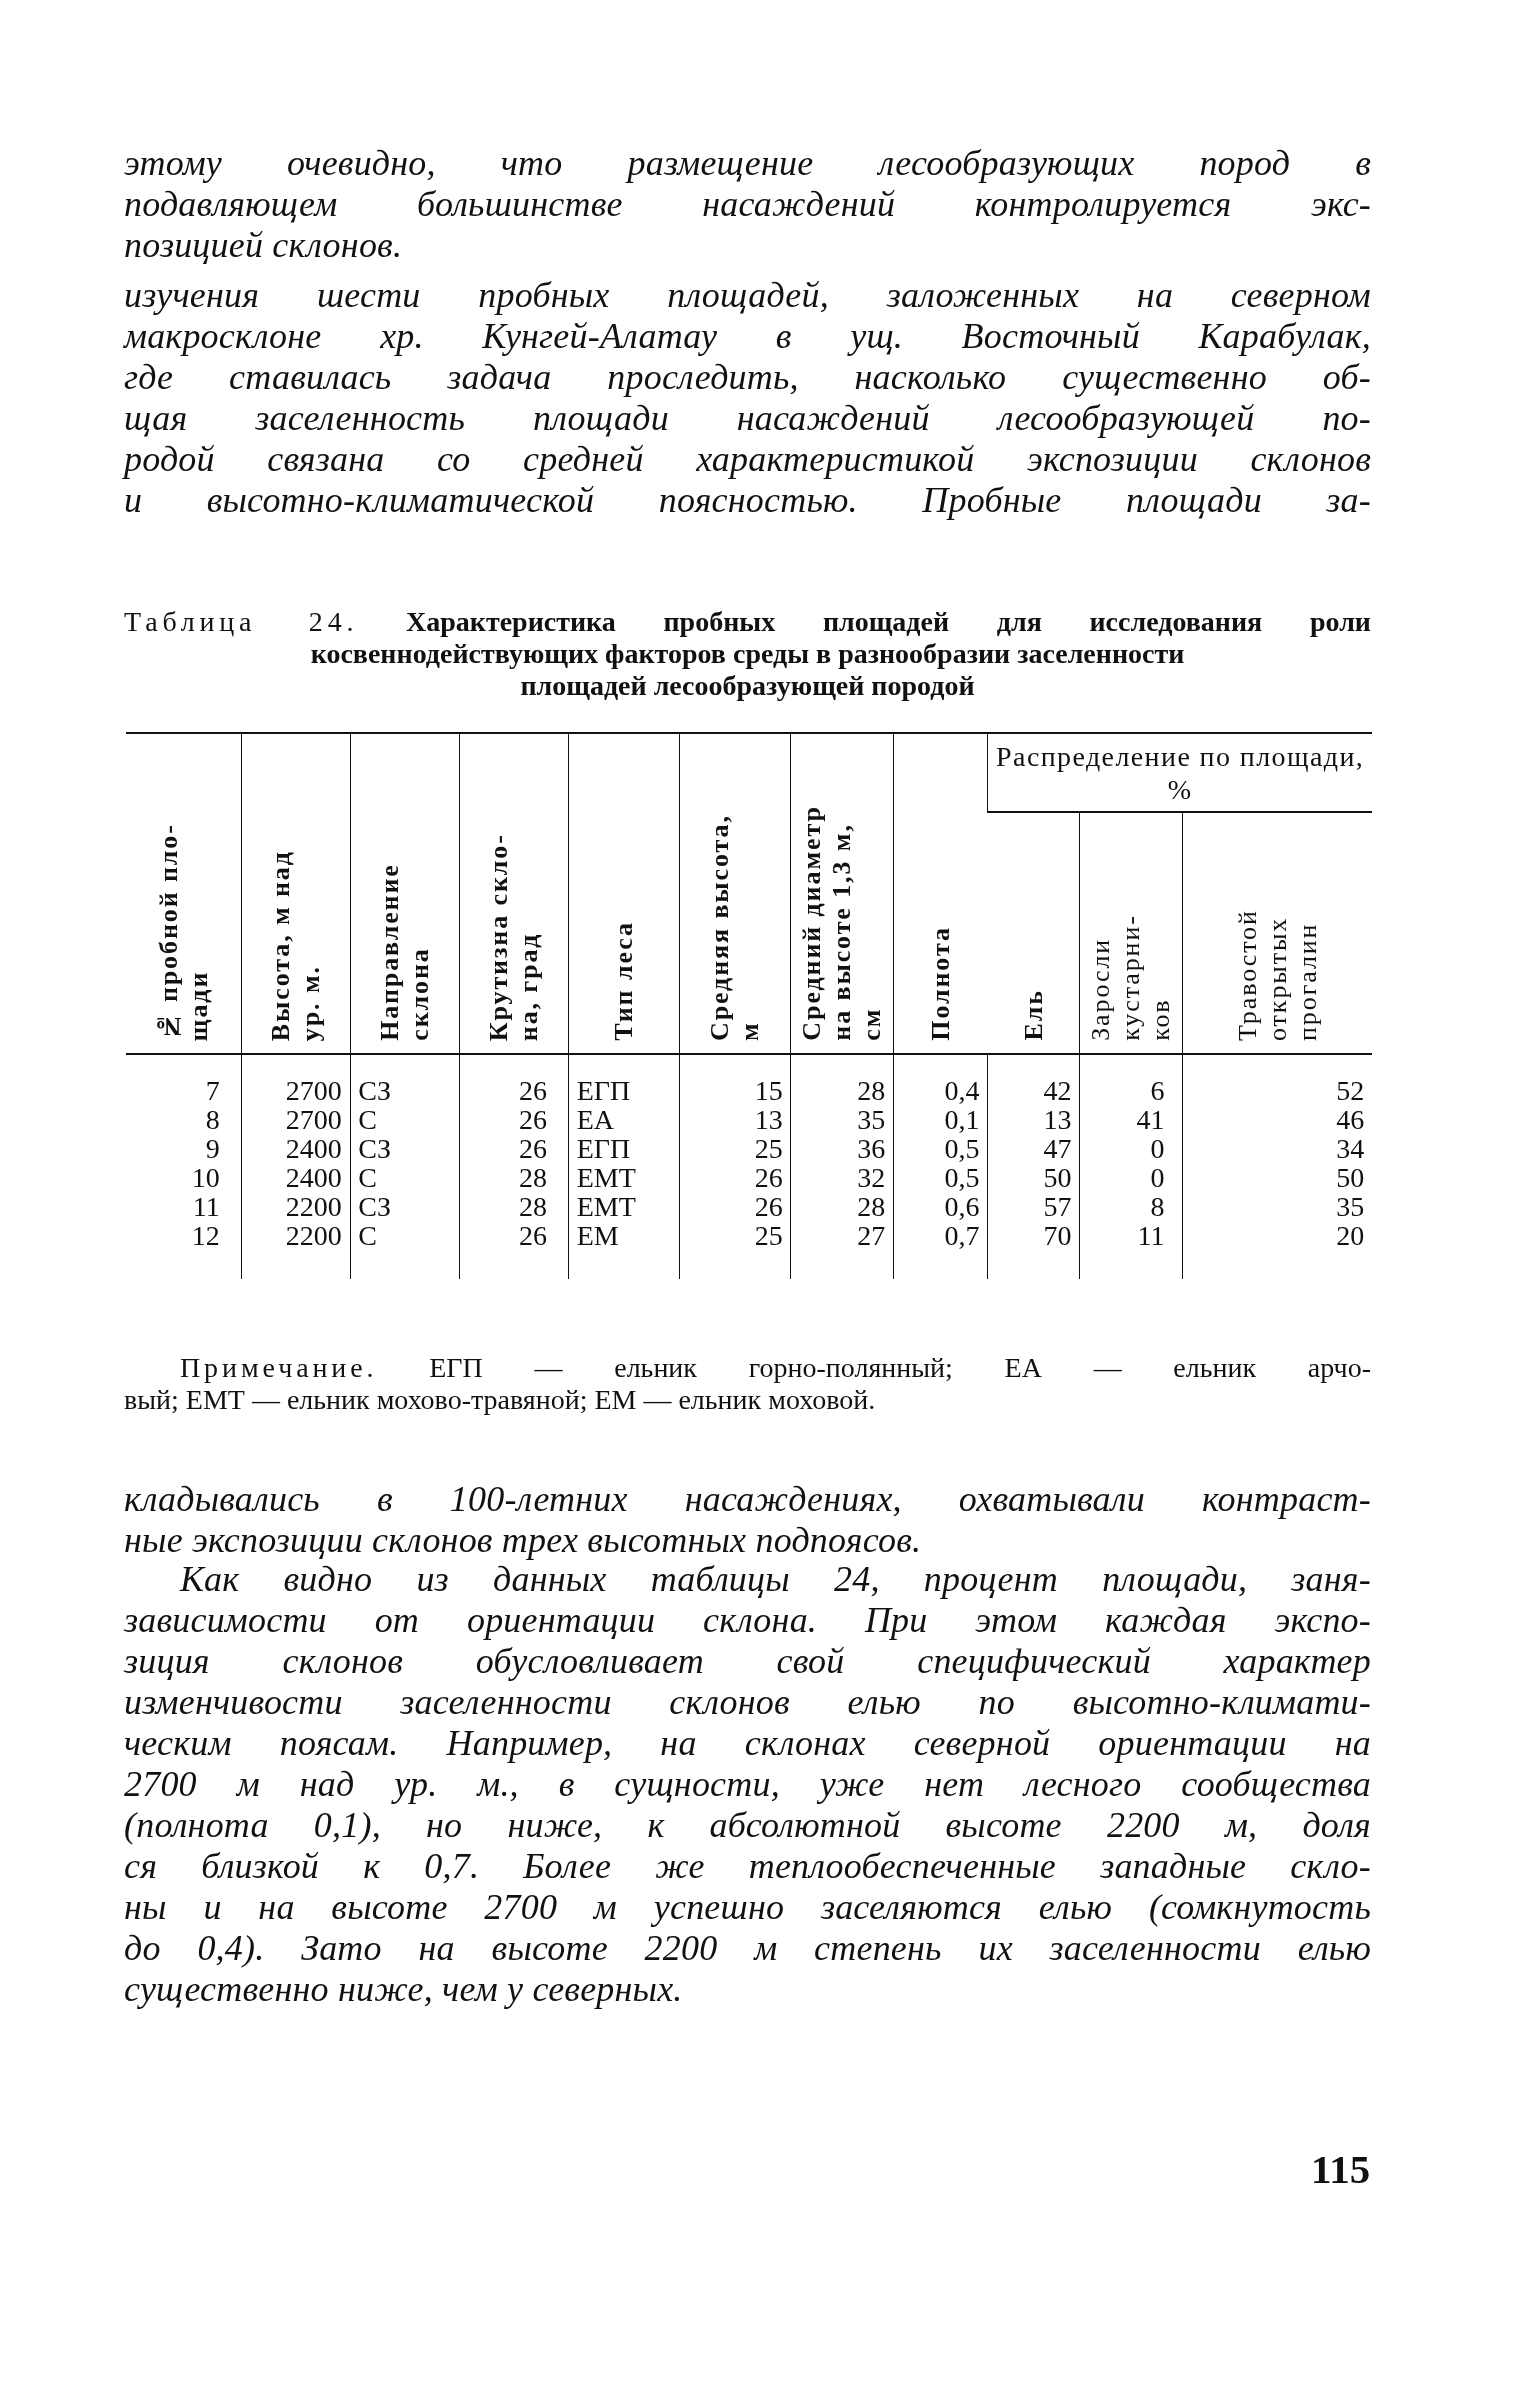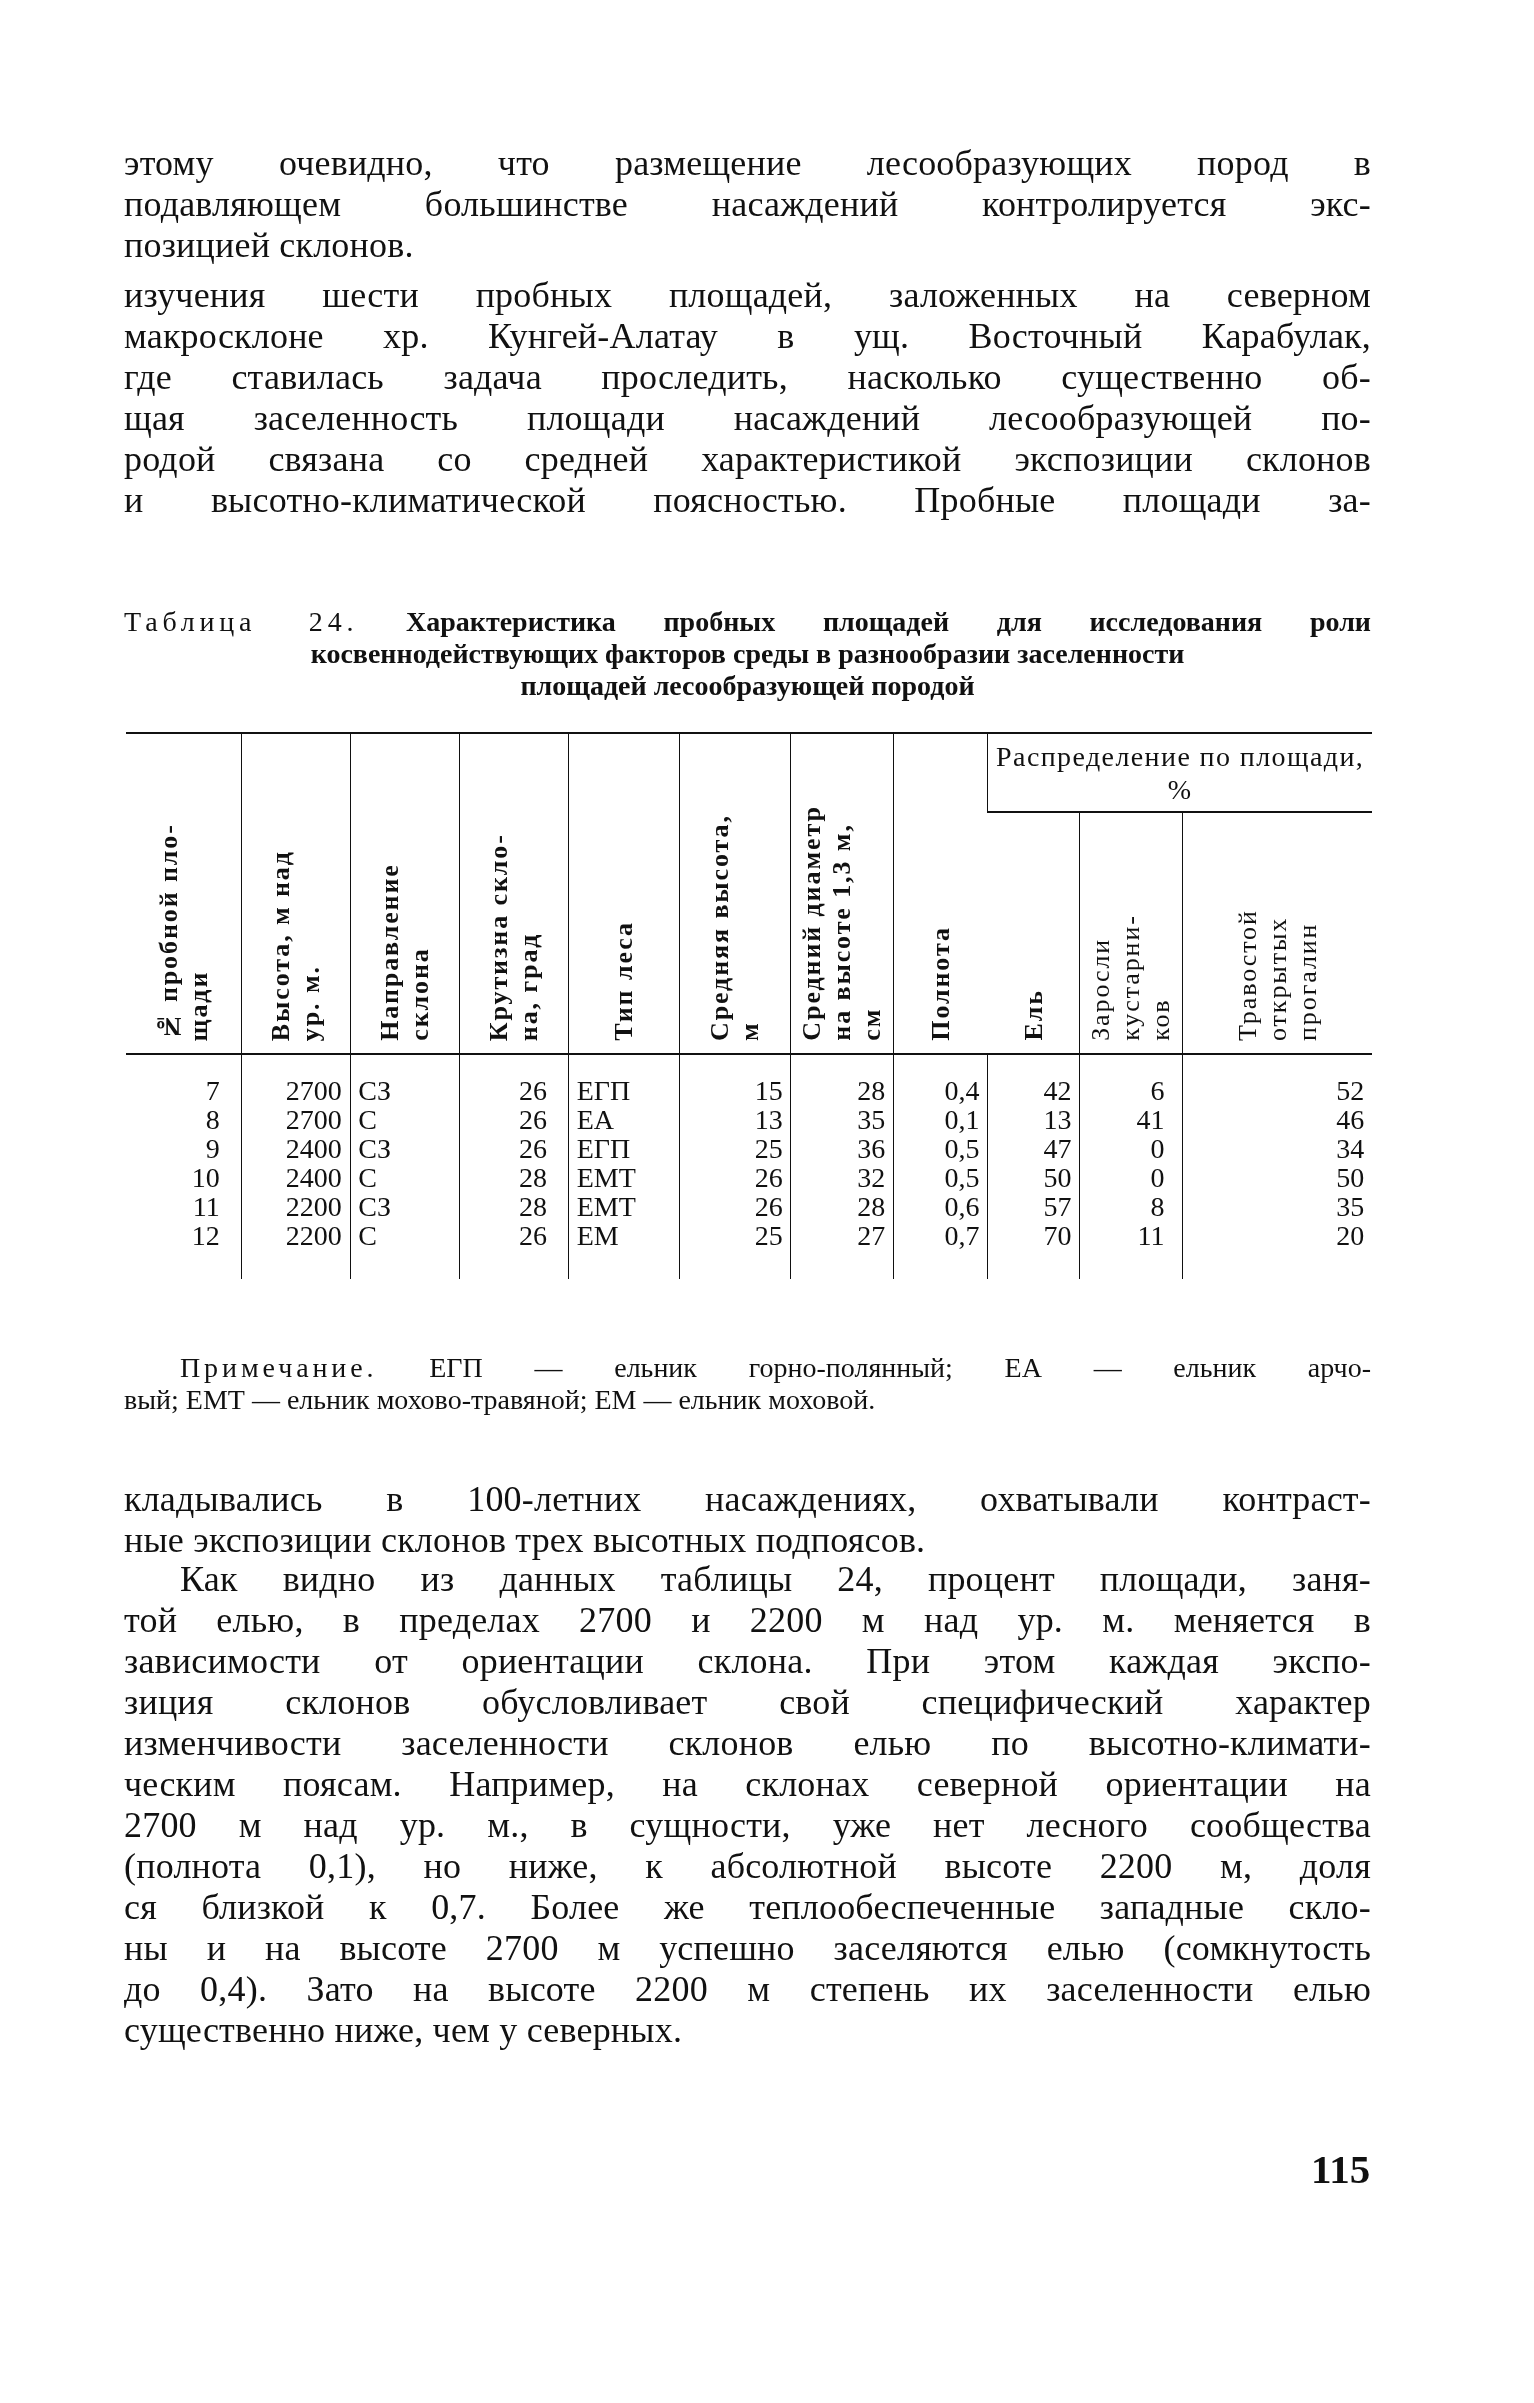--- a/index.html
+++ b/index.html
@@ -7,7 +7,7 @@
          font-family: "Liberation Serif", "DejaVu Serif", serif; color: #111; }
   .para { position: absolute; left: 124px; width: 1247px; font-size: 36px; line-height: 41px;
           text-align: justify; letter-spacing: 0.2px; }
-  .para .line { display: block; text-align: justify; text-align-last: justify; white-space: nowrap; height: 41px; }
+  .para .line { display: block; text-align: justify; text-align-last: justify; white-space: nowrap; height: 41px; font-style: italic; }
   .para .line.last { text-align-last: left; }
   .indent { padding-left: 56px; }
   .caption { position: absolute; left: 124px; width: 1247px; top: 606px; font-size: 28px; line-height: 32px;

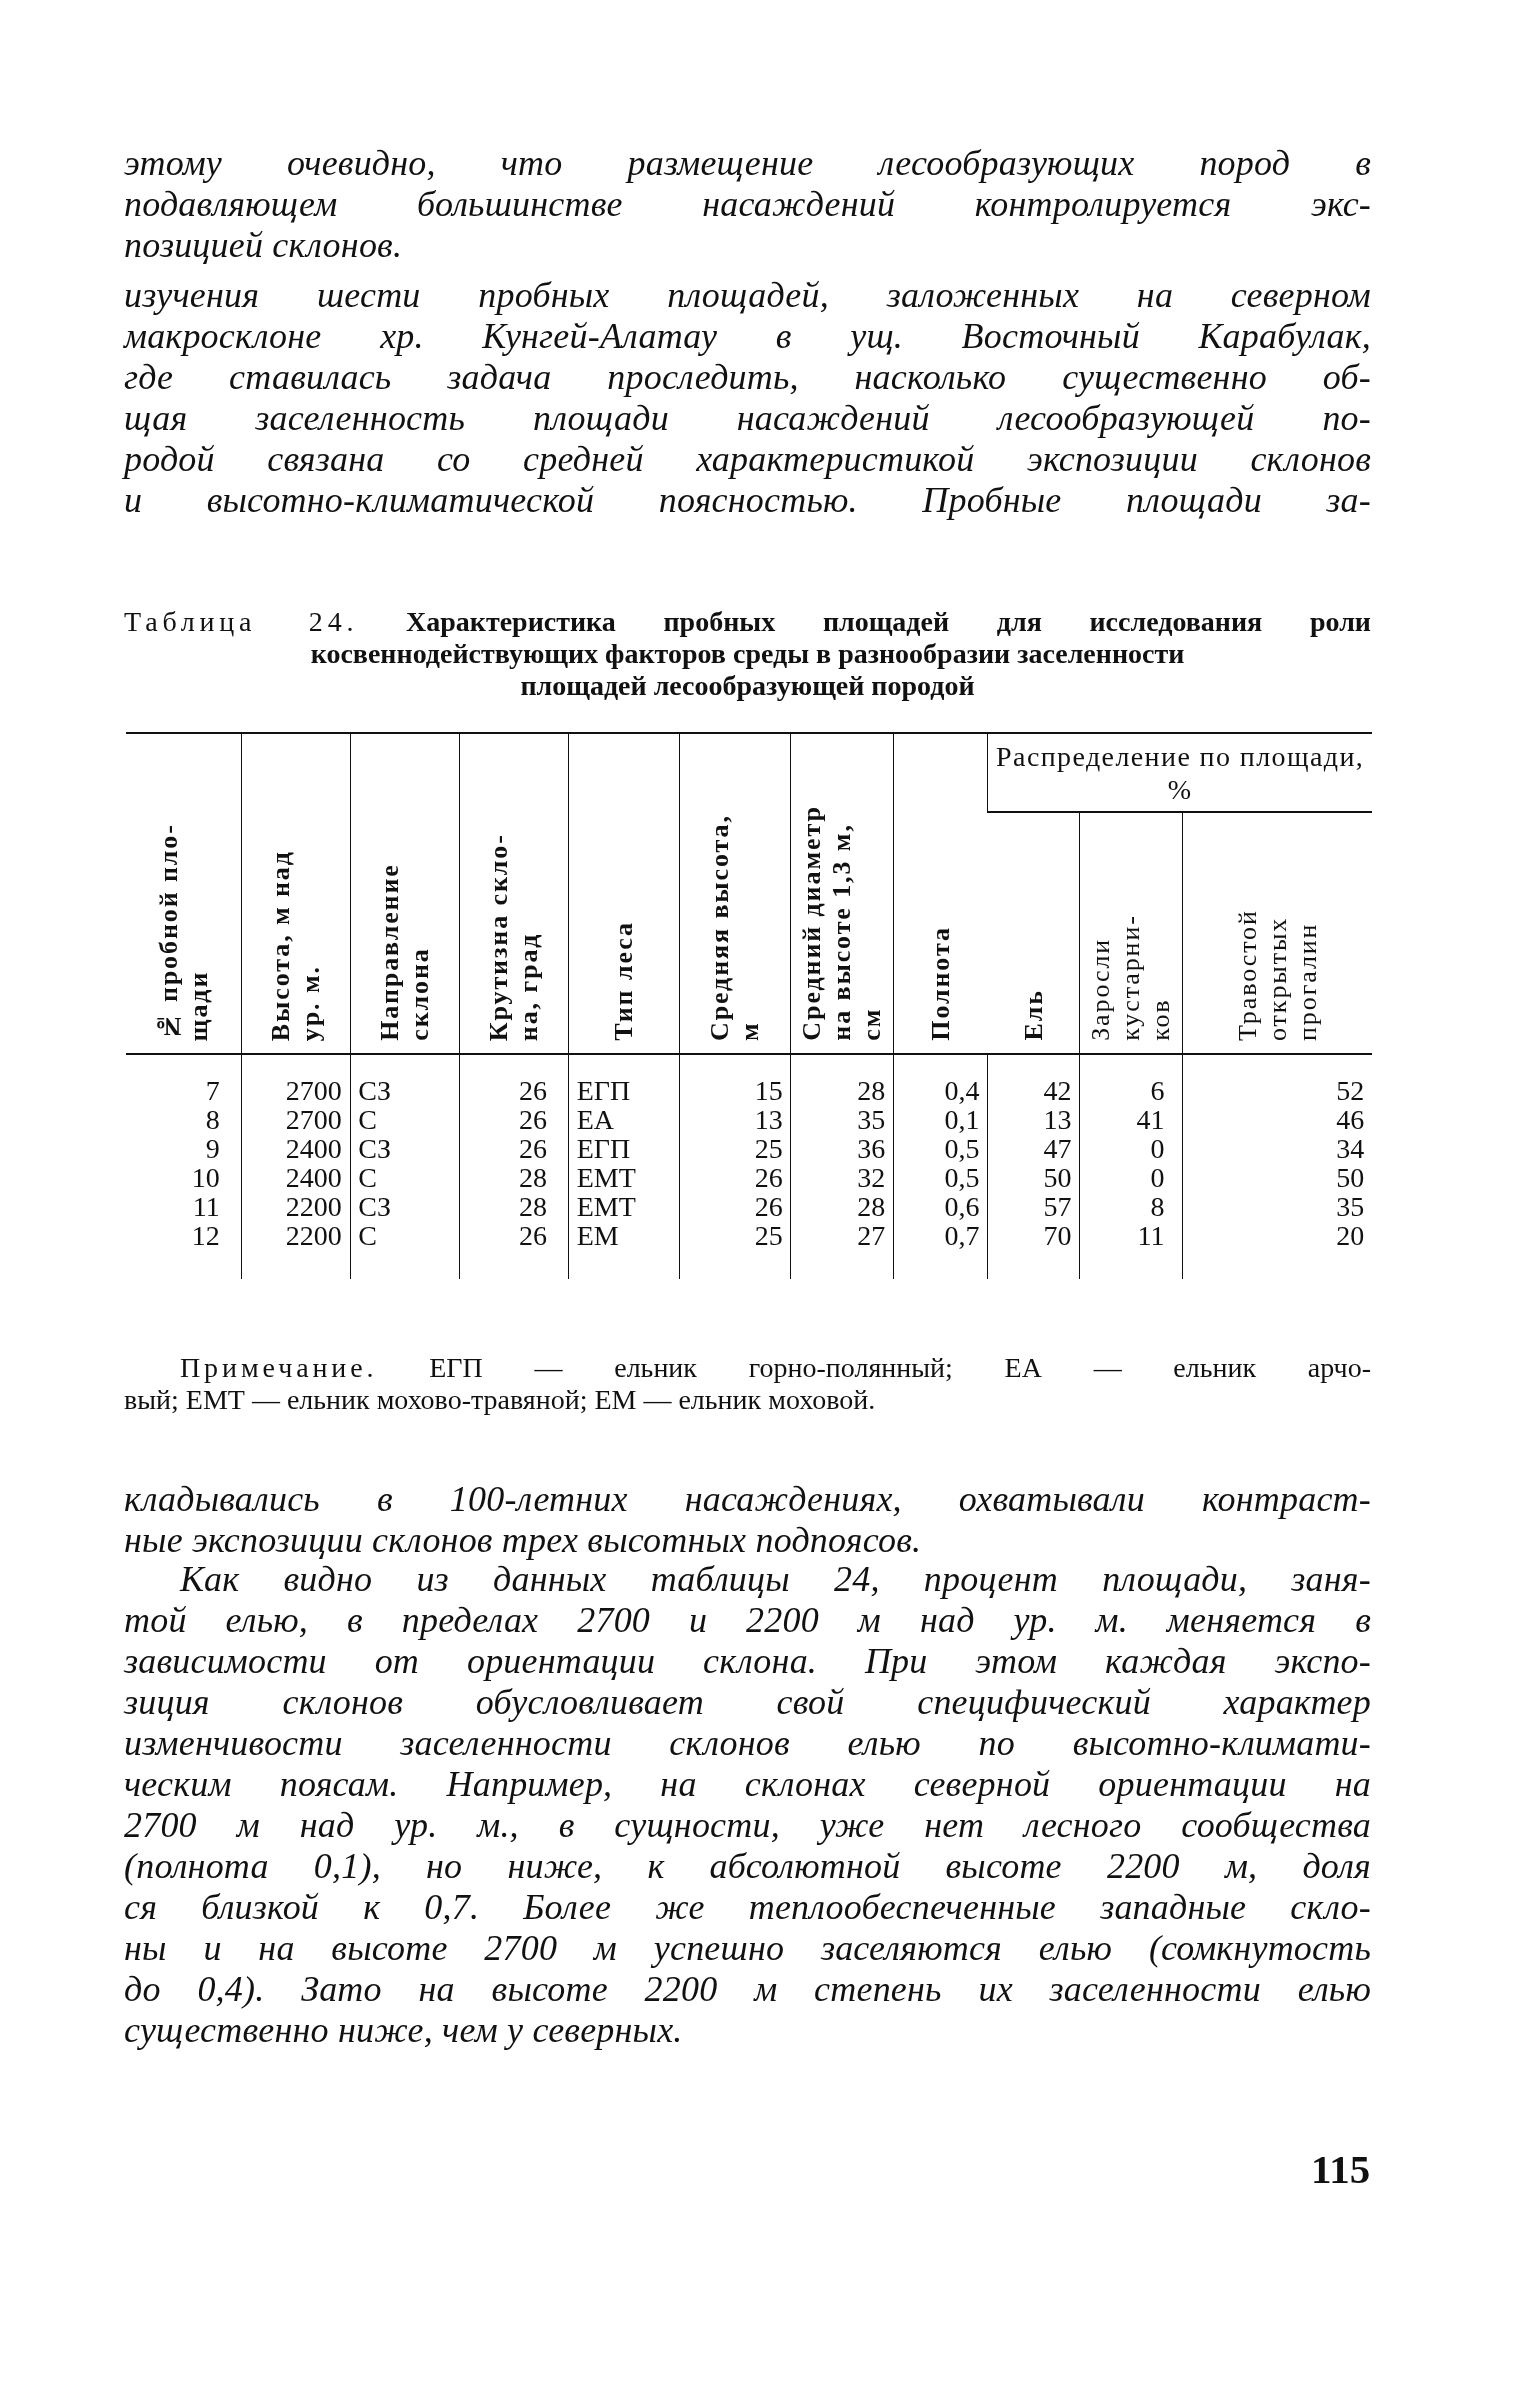--- a/index.html
+++ b/index.html
@@ -249,7 +249,6 @@
 
 <div class="para" style="top:1559px;">
   <span class="line indent">Как видно из данных таблицы 24, процент площади, заня-</span>
-  <span class="line">той елью, в пределах 2700 и 2200 м над ур. м. меняется в</span>
   <span class="line">зависимости от ориентации склона. При этом каждая экспо-</span>
   <span class="line">зиция склонов обусловливает свой специфический характер</span>
   <span class="line">изменчивости заселенности склонов елью по высотно-климати-</span>

